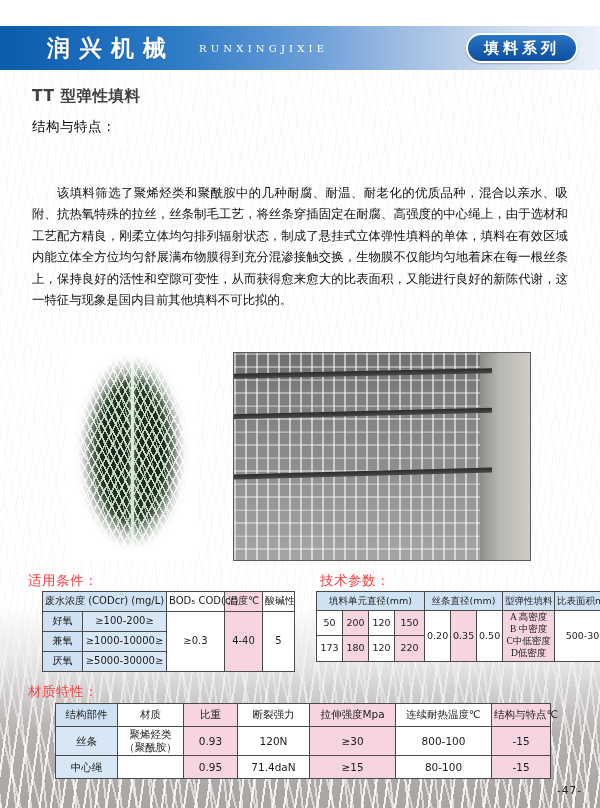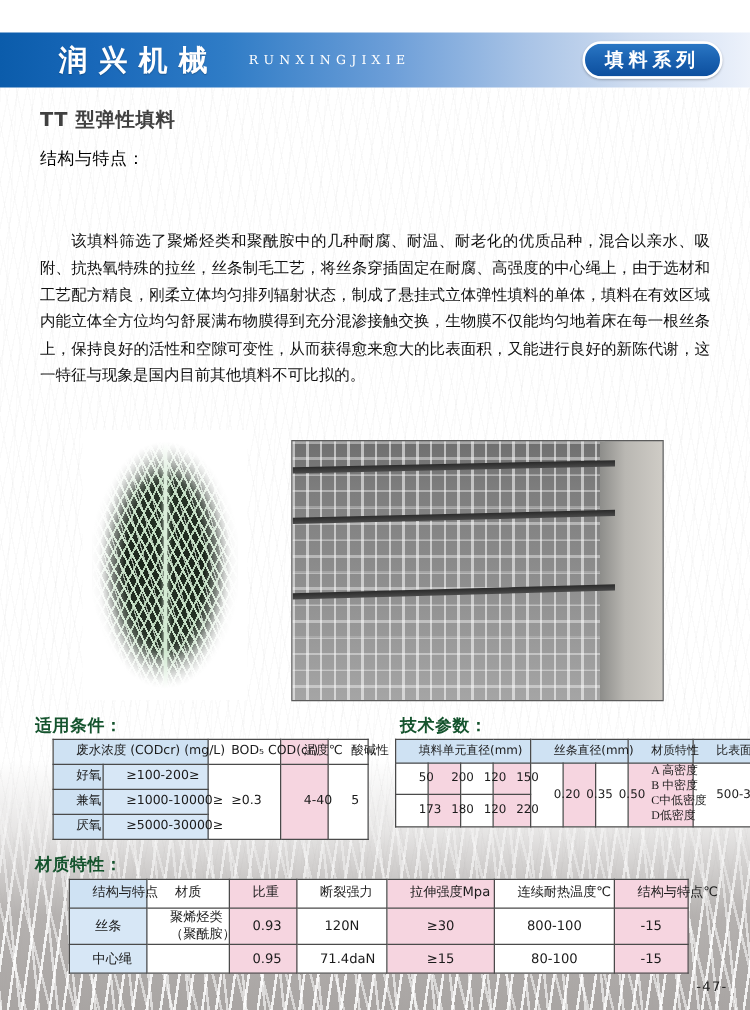--- a/index.html
+++ b/index.html
@@ -152,7 +152,7 @@
 
   
   .sub-head {
-    position: absolute; font-size: 13.5px; font-weight: bold; color: #14532d;
+    position: absolute; font-size: 13.5px; font-weight: normal; color: #ef4444;
     letter-spacing: .5px;
   }
   #head-conditions { left: 28px; top: 572px; }

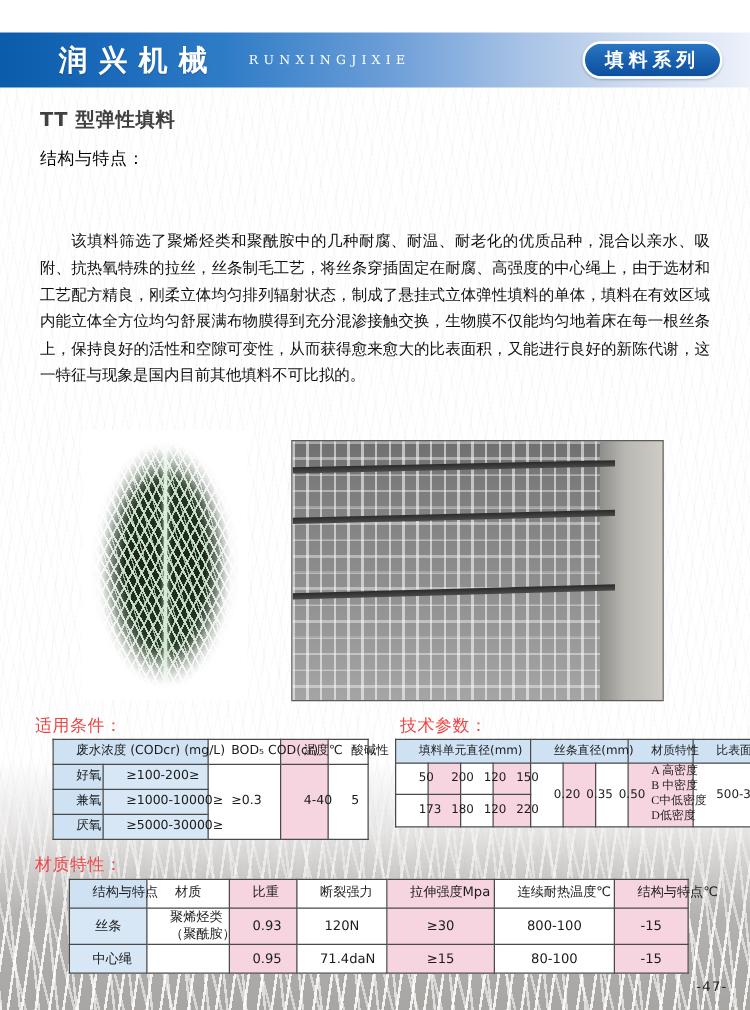--- a/index.html
+++ b/index.html
@@ -173,7 +173,7 @@
     text-align: center;
     vertical-align: middle;
     font-weight: normal;
-    padding: 1px 18px;
+    padding: 1px 2px;
     line-height: 1.25;
     white-space: nowrap;
   }

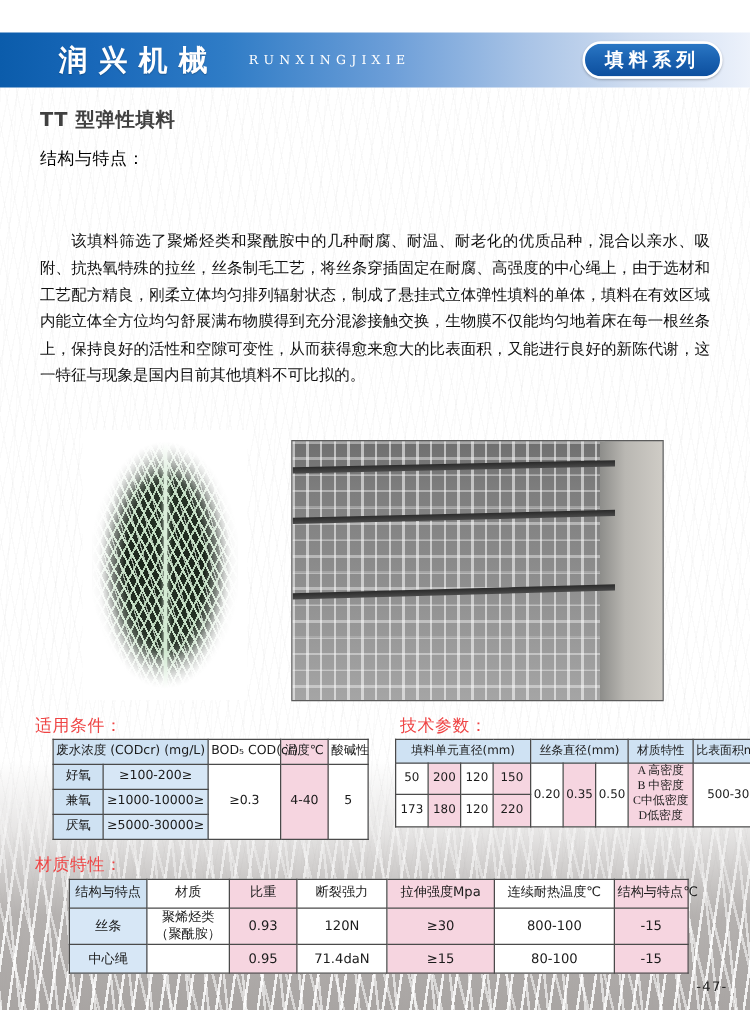--- a/index.html
+++ b/index.html
@@ -285,7 +285,7 @@
       <tr>
         <td class="hd" colspan="4">填料单元直径(mm)</td>
         <td class="hd" colspan="3">丝条直径(mm)</td>
-        <td class="hd">材质特性</td>
+        <td class="hd">型弹性填料</td>
         <td class="hd">比表面积m²/m³</td>
       </tr>
       <tr>

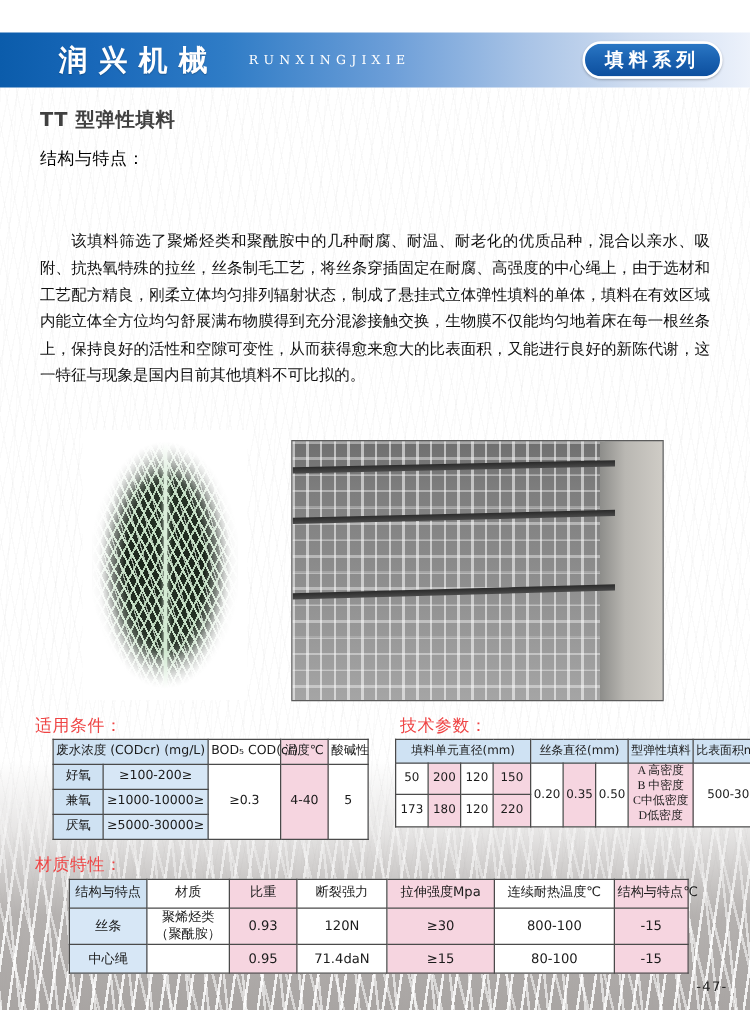--- a/index.html
+++ b/index.html
@@ -325,7 +325,7 @@
     </colgroup>
     <tbody>
       <tr>
-        <td class="hd">结构与特点</td>
+        <td class="hd">结构部件</td>
         <td class="wh">材质</td>
         <td class="pk">比重</td>
         <td class="wh">断裂强力</td>

